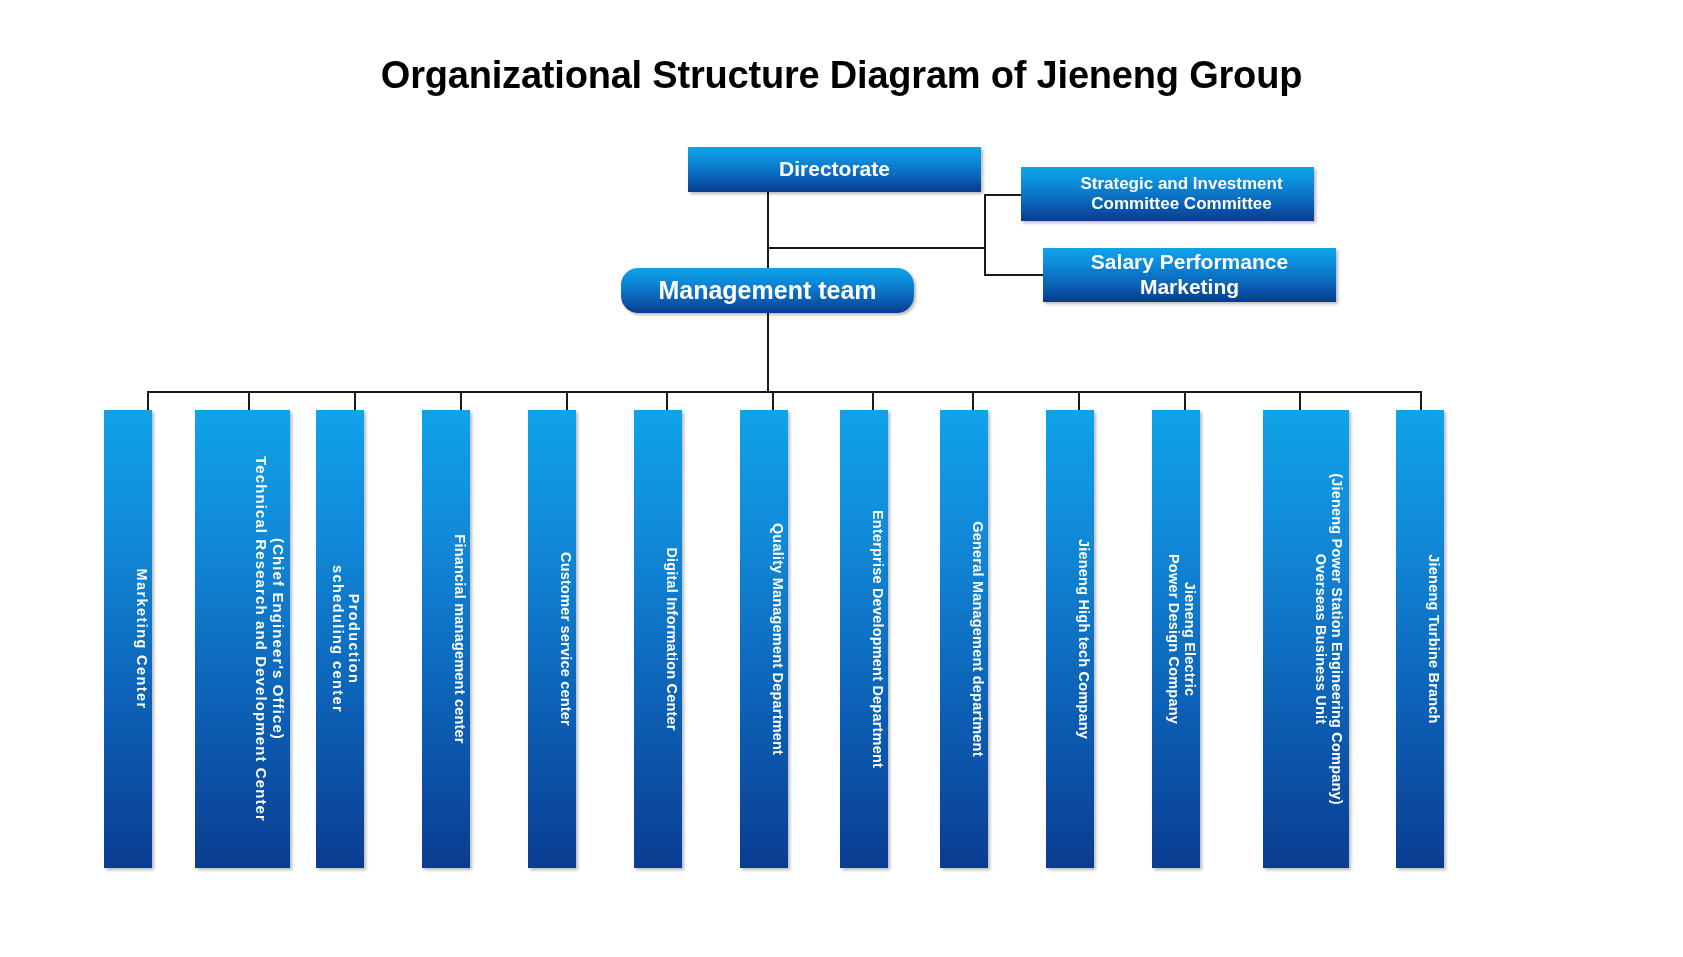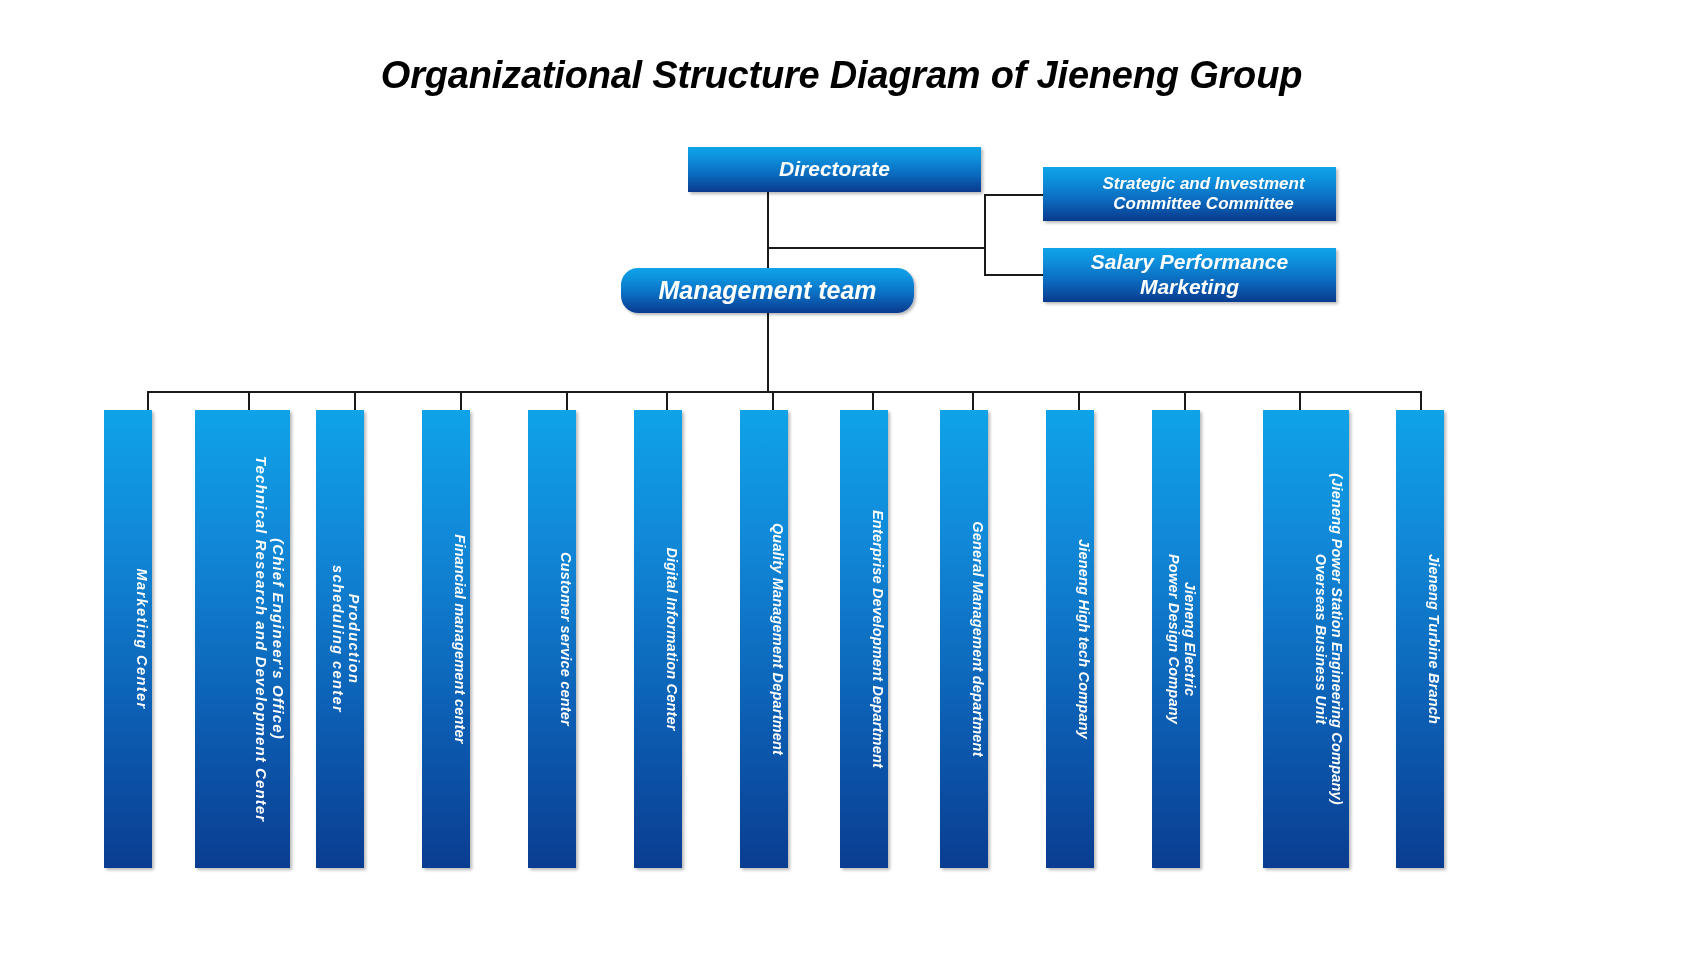--- a/index.html
+++ b/index.html
@@ -17,7 +17,6 @@
     height: 957px;
     background: #ffffff;
     overflow: hidden;
-    font-style: italic;
   }
 
   

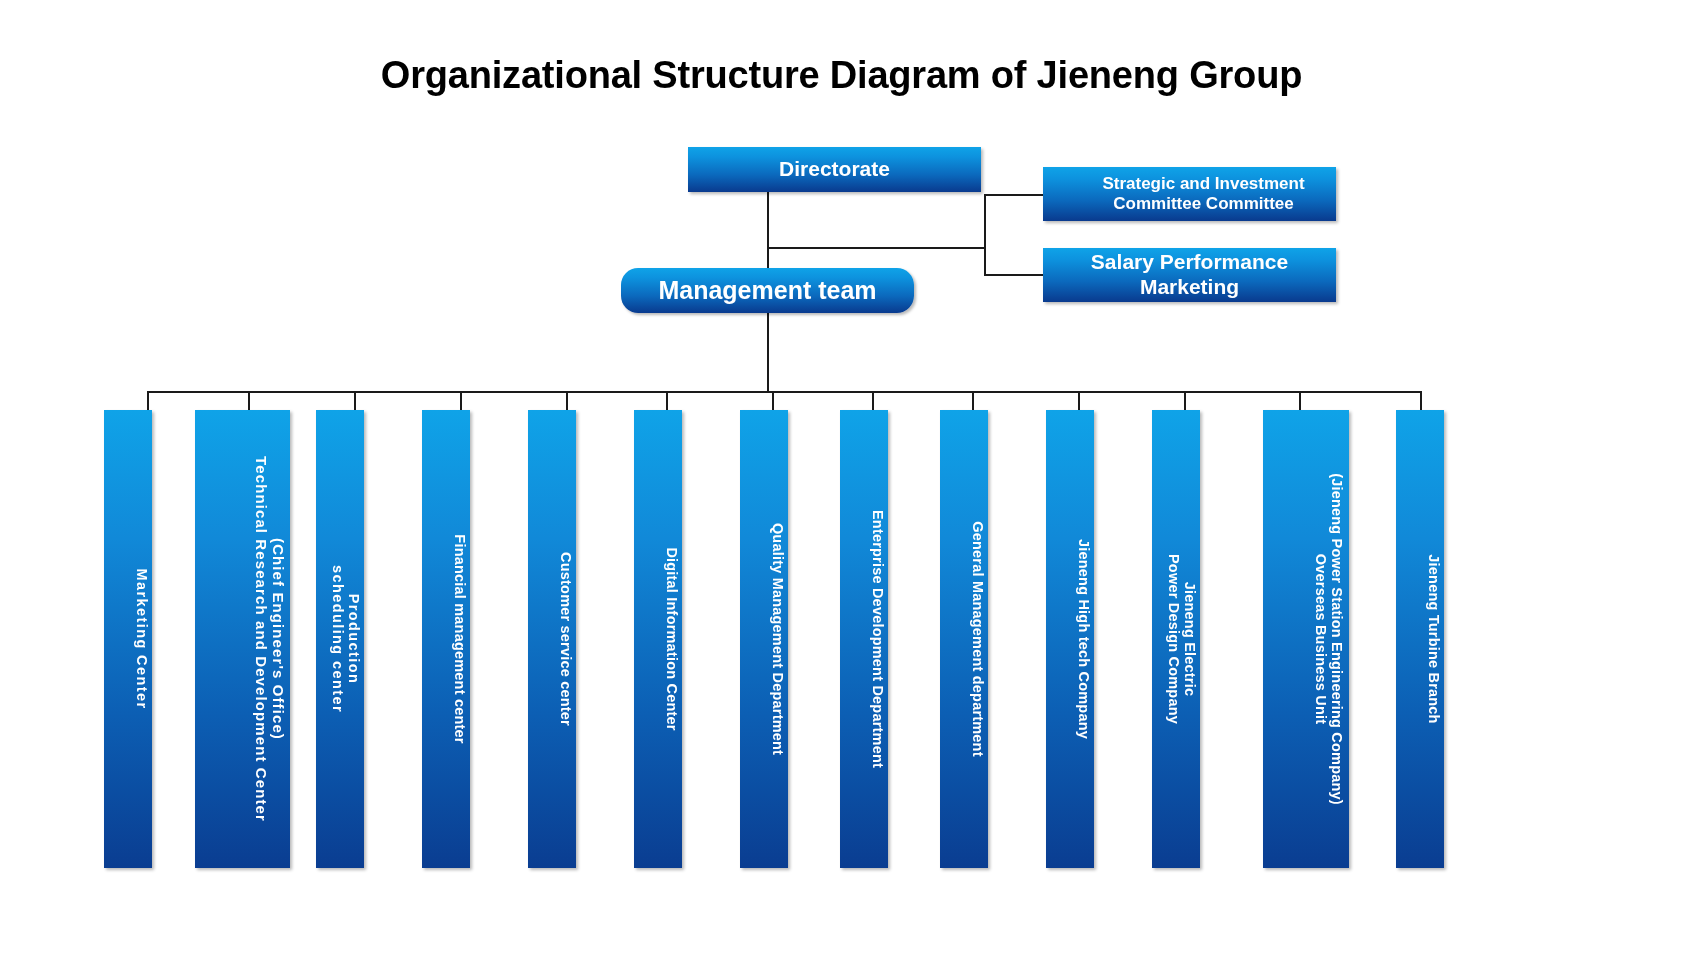--- a/index.html
+++ b/index.html
@@ -75,7 +75,7 @@
   }
 
   #box-strategic-committee {
-    left: 1043px;
+    left: 1021px;
     top: 167px;
     width: 293px;
     height: 54px;

